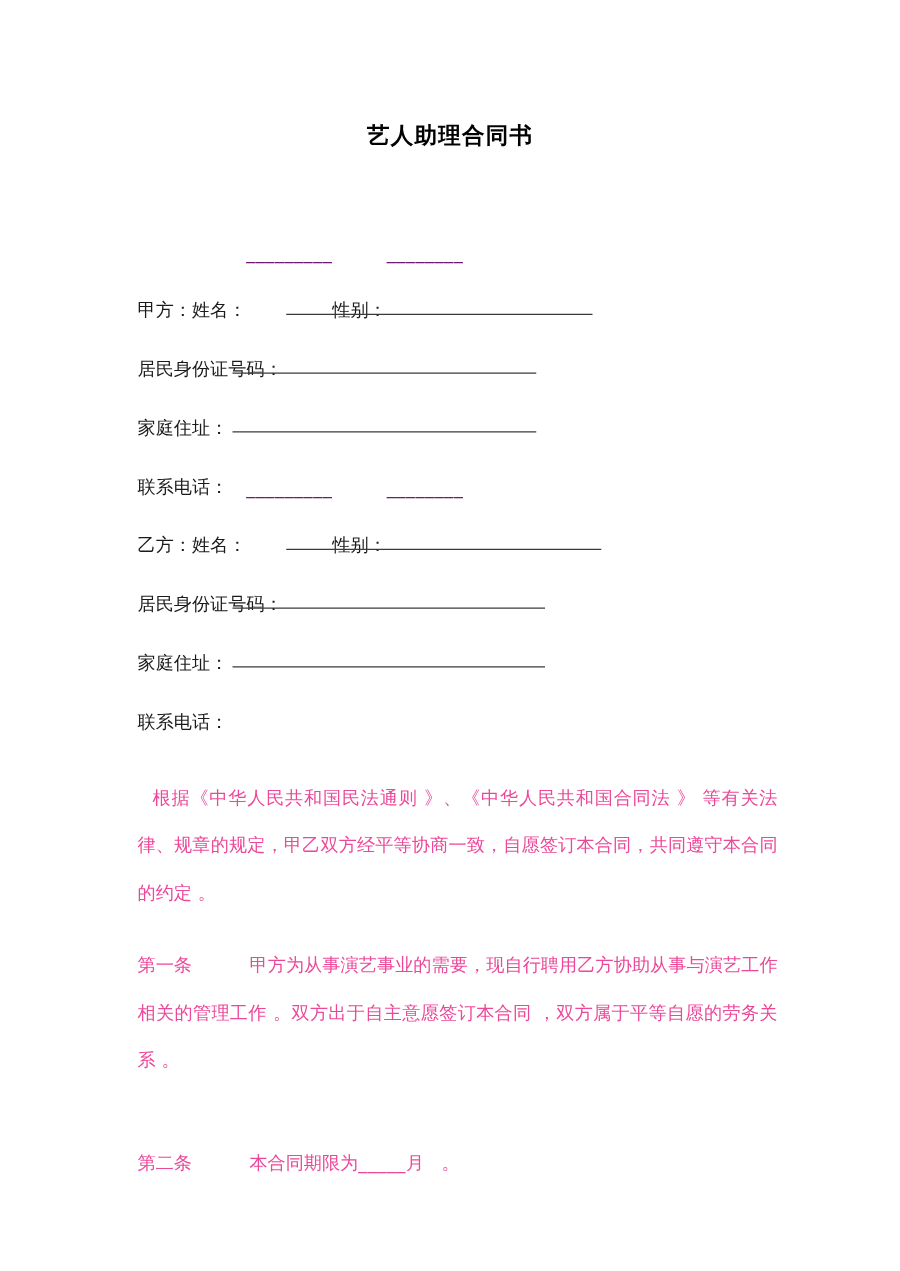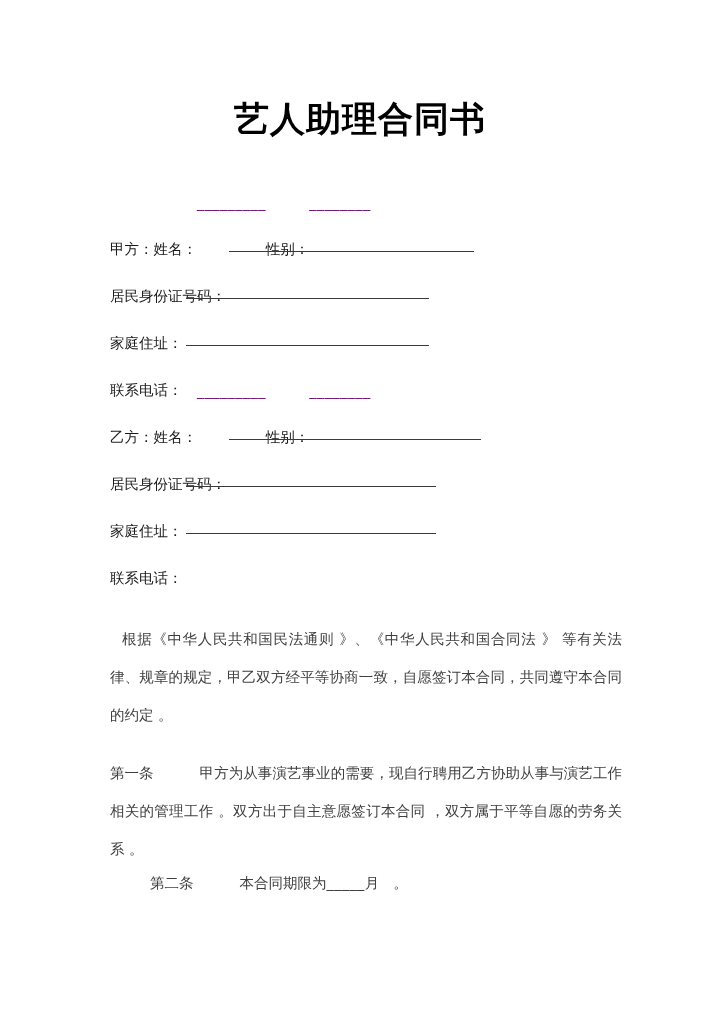--- a/index.html
+++ b/index.html
@@ -26,7 +26,7 @@
     left: 0;
     width: 720px;
     text-align: center;
-    font-size: 35px;
+    font-size: 18px;
     font-weight: bold;
     letter-spacing: 1px;
     color: #000000;

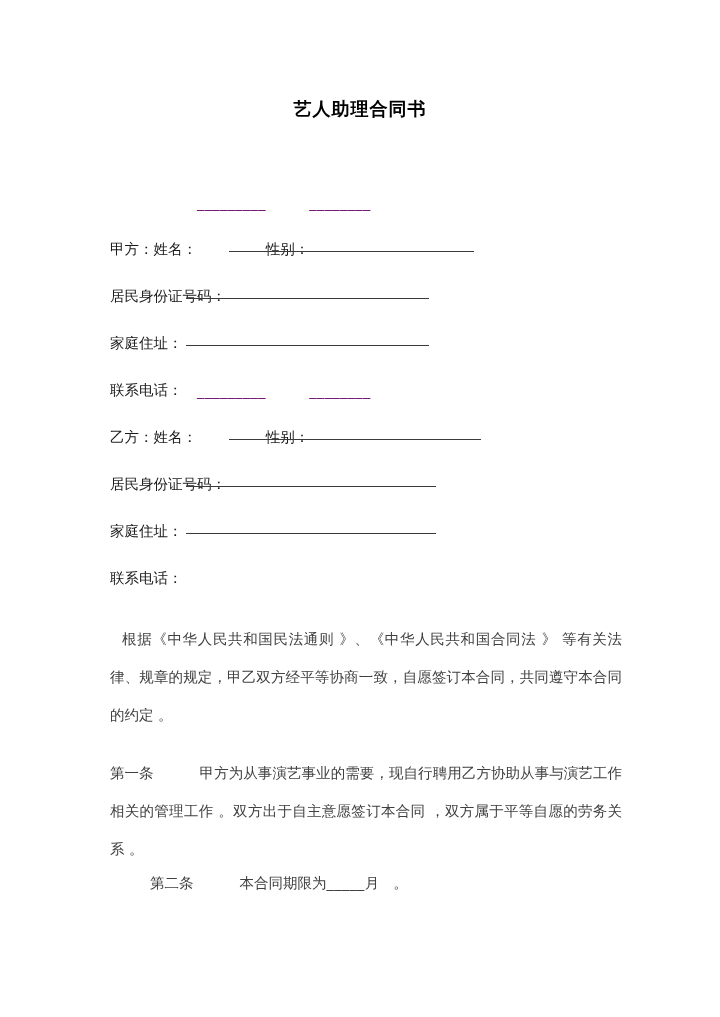--- a/index.html
+++ b/index.html
@@ -79,7 +79,7 @@
   .para {
     font-size: 14.5px;
     line-height: 38px;
-    color: #404040;
+    color: #ec4899;
     text-align: justify;
     text-justify: inter-ideograph;
     margin: 0;

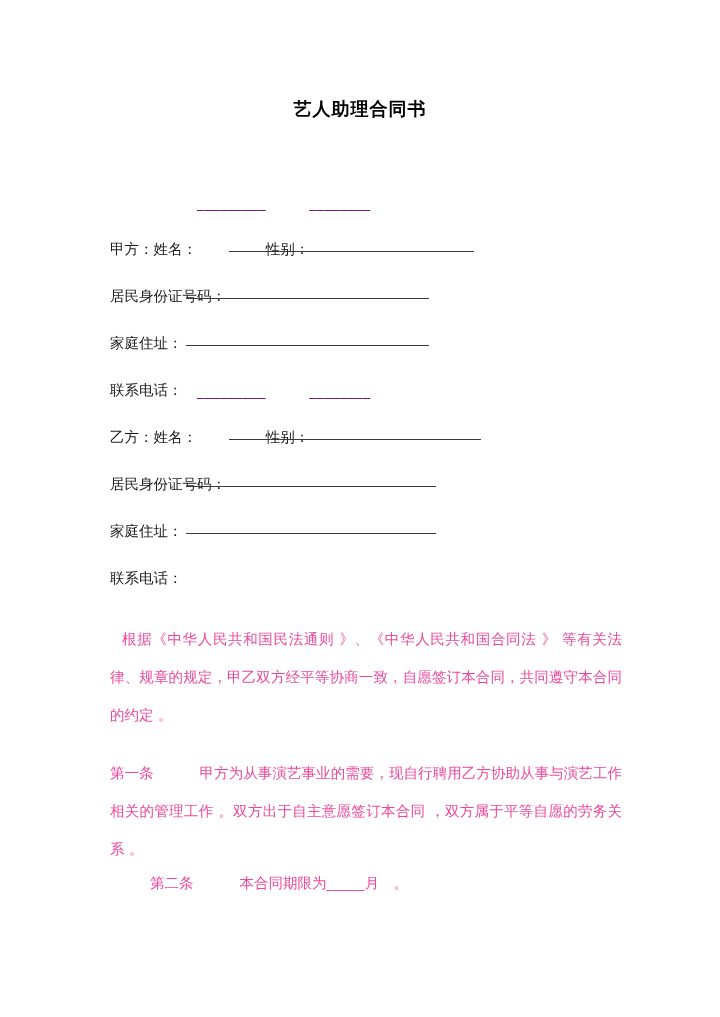--- a/index.html
+++ b/index.html
@@ -95,9 +95,8 @@
   }
   .para-art2 {
     position: absolute;
-    top: 864px;
+    top: 912px;
     white-space: nowrap;
-    margin-left: 40px;
   }
   .art-label {
     display: inline-block;

